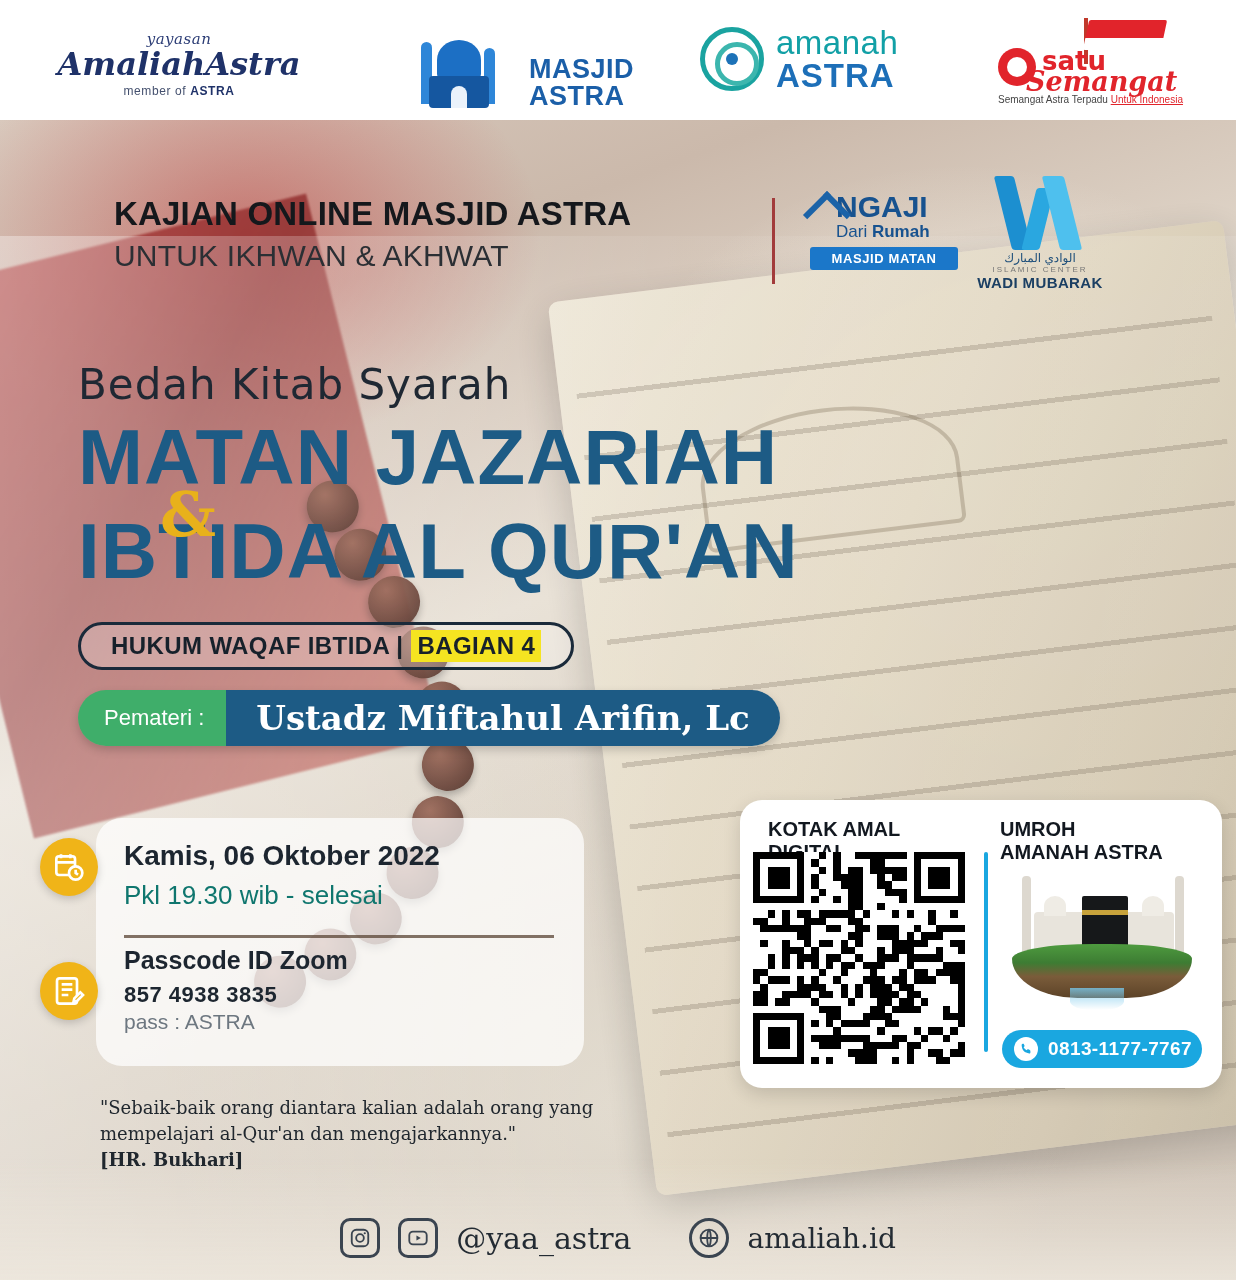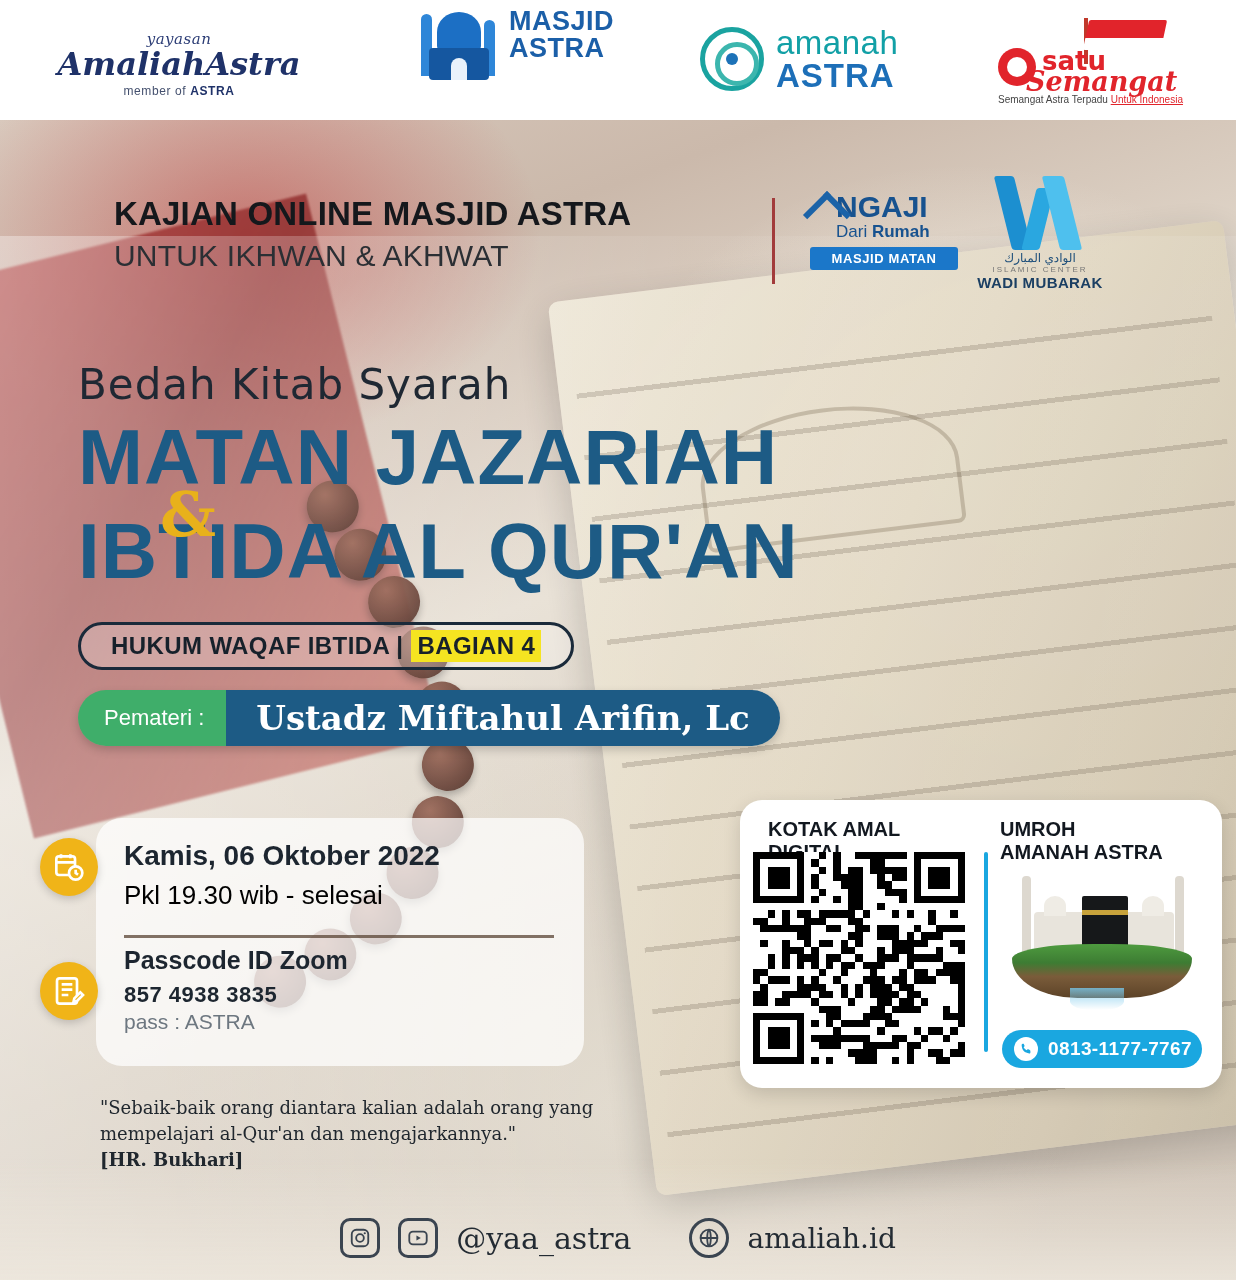--- a/index.html
+++ b/index.html
@@ -112,7 +112,7 @@
   .logo-amaliah .l3 { font-size: 12px; color: #44506e; letter-spacing: .6px; margin-top: 2px; }
   .logo-amaliah .l3 b { color: #1f3269; }
 
-  .logo-masjid { left: 415px; top: 8px; display: flex; align-items: flex-start; gap: 8px; }
+  .logo-masjid { left: 415px; top: 36px; display: flex; align-items: flex-end; gap: 28px; }
   .logo-masjid .glyph { width: 86px; height: 74px; position: relative; }
   .logo-masjid .dome { position: absolute; left: 22px; top: 4px; width: 44px; height: 40px; background: #1c6fc4; border-radius: 50% 50% 6px 6px; }
   .logo-masjid .minaret-l { position: absolute; left: 6px; top: 6px; width: 11px; height: 62px; background: #2e86d8; border-radius: 6px 6px 0 0; }

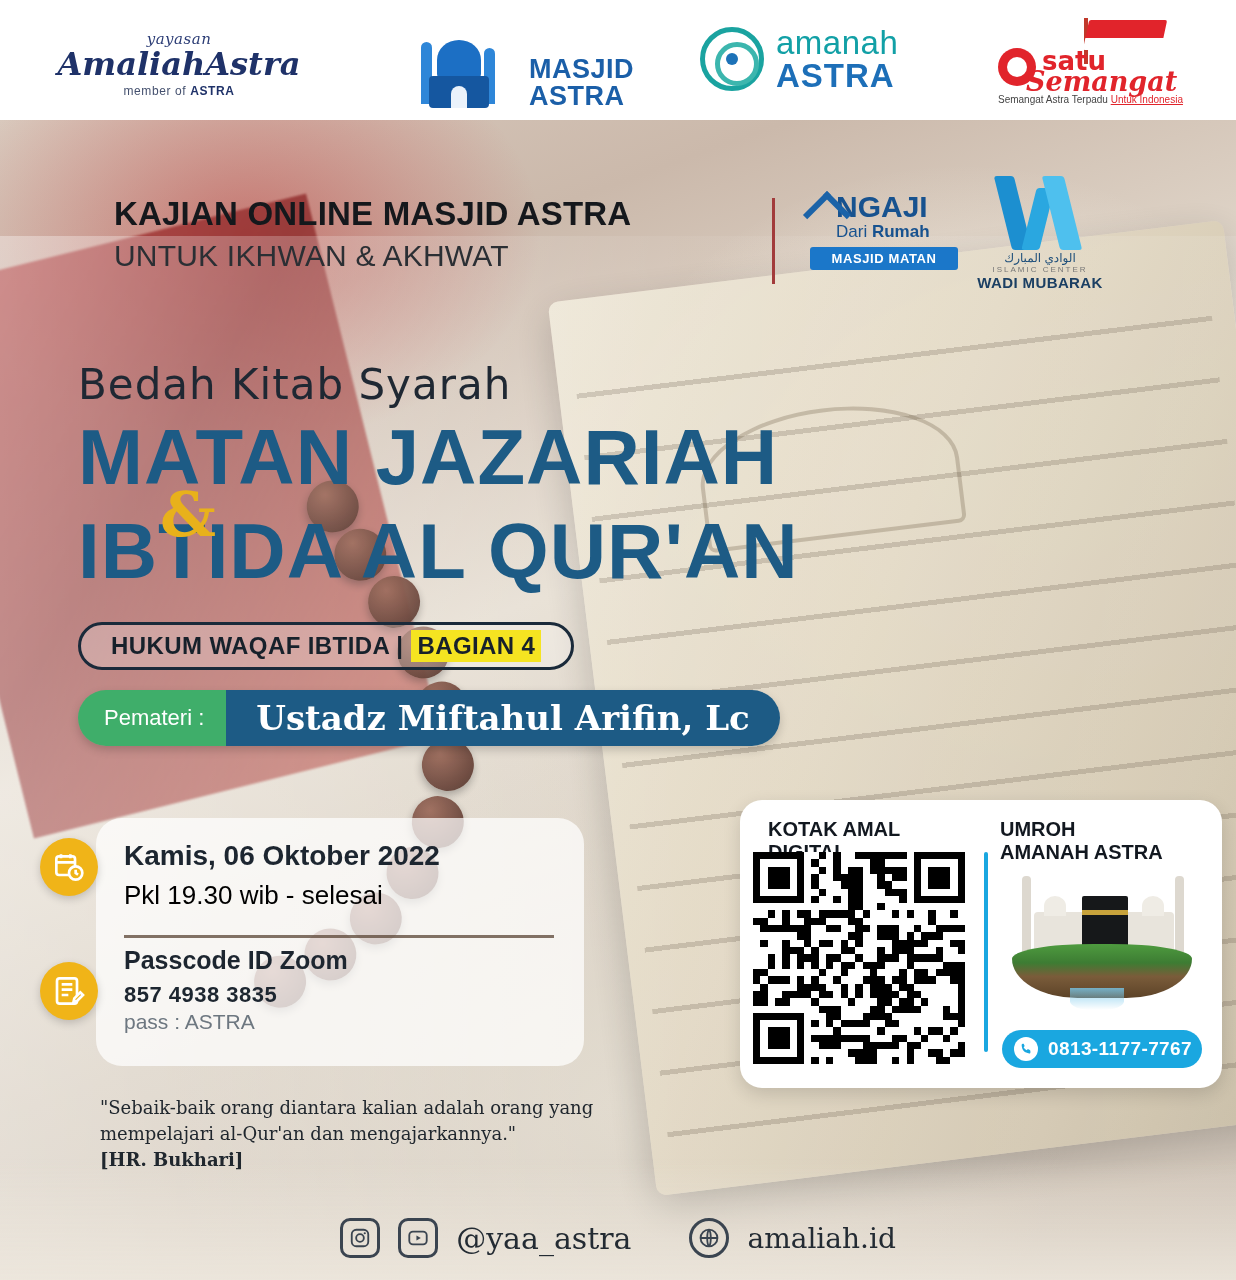--- a/index.html
+++ b/index.html
@@ -208,7 +208,7 @@
   .circle-icon svg { width: 32px; height: 32px; }
   .info-txt { position: absolute; z-index: 6; }
   .date-line { left: 124px; top: 840px; font-size: 28px; font-weight: bold; color: #1d2630; }
-  .time-line { left: 124px; top: 880px; font-size: 26px; color: #000000; }
+  .time-line { left: 124px; top: 880px; font-size: 26px; color: #0f766e; }
   .sep-line { position: absolute; left: 124px; top: 935px; width: 430px; height: 3px; background: #5a4434; opacity: .75; z-index: 6; }
   .pass-title { left: 124px; top: 946px; font-size: 25px; font-weight: bold; color: #1d2630; }
   .pass-id { left: 124px; top: 982px; font-size: 22px; font-weight: bold; color: #1d2630; letter-spacing: .5px; }

